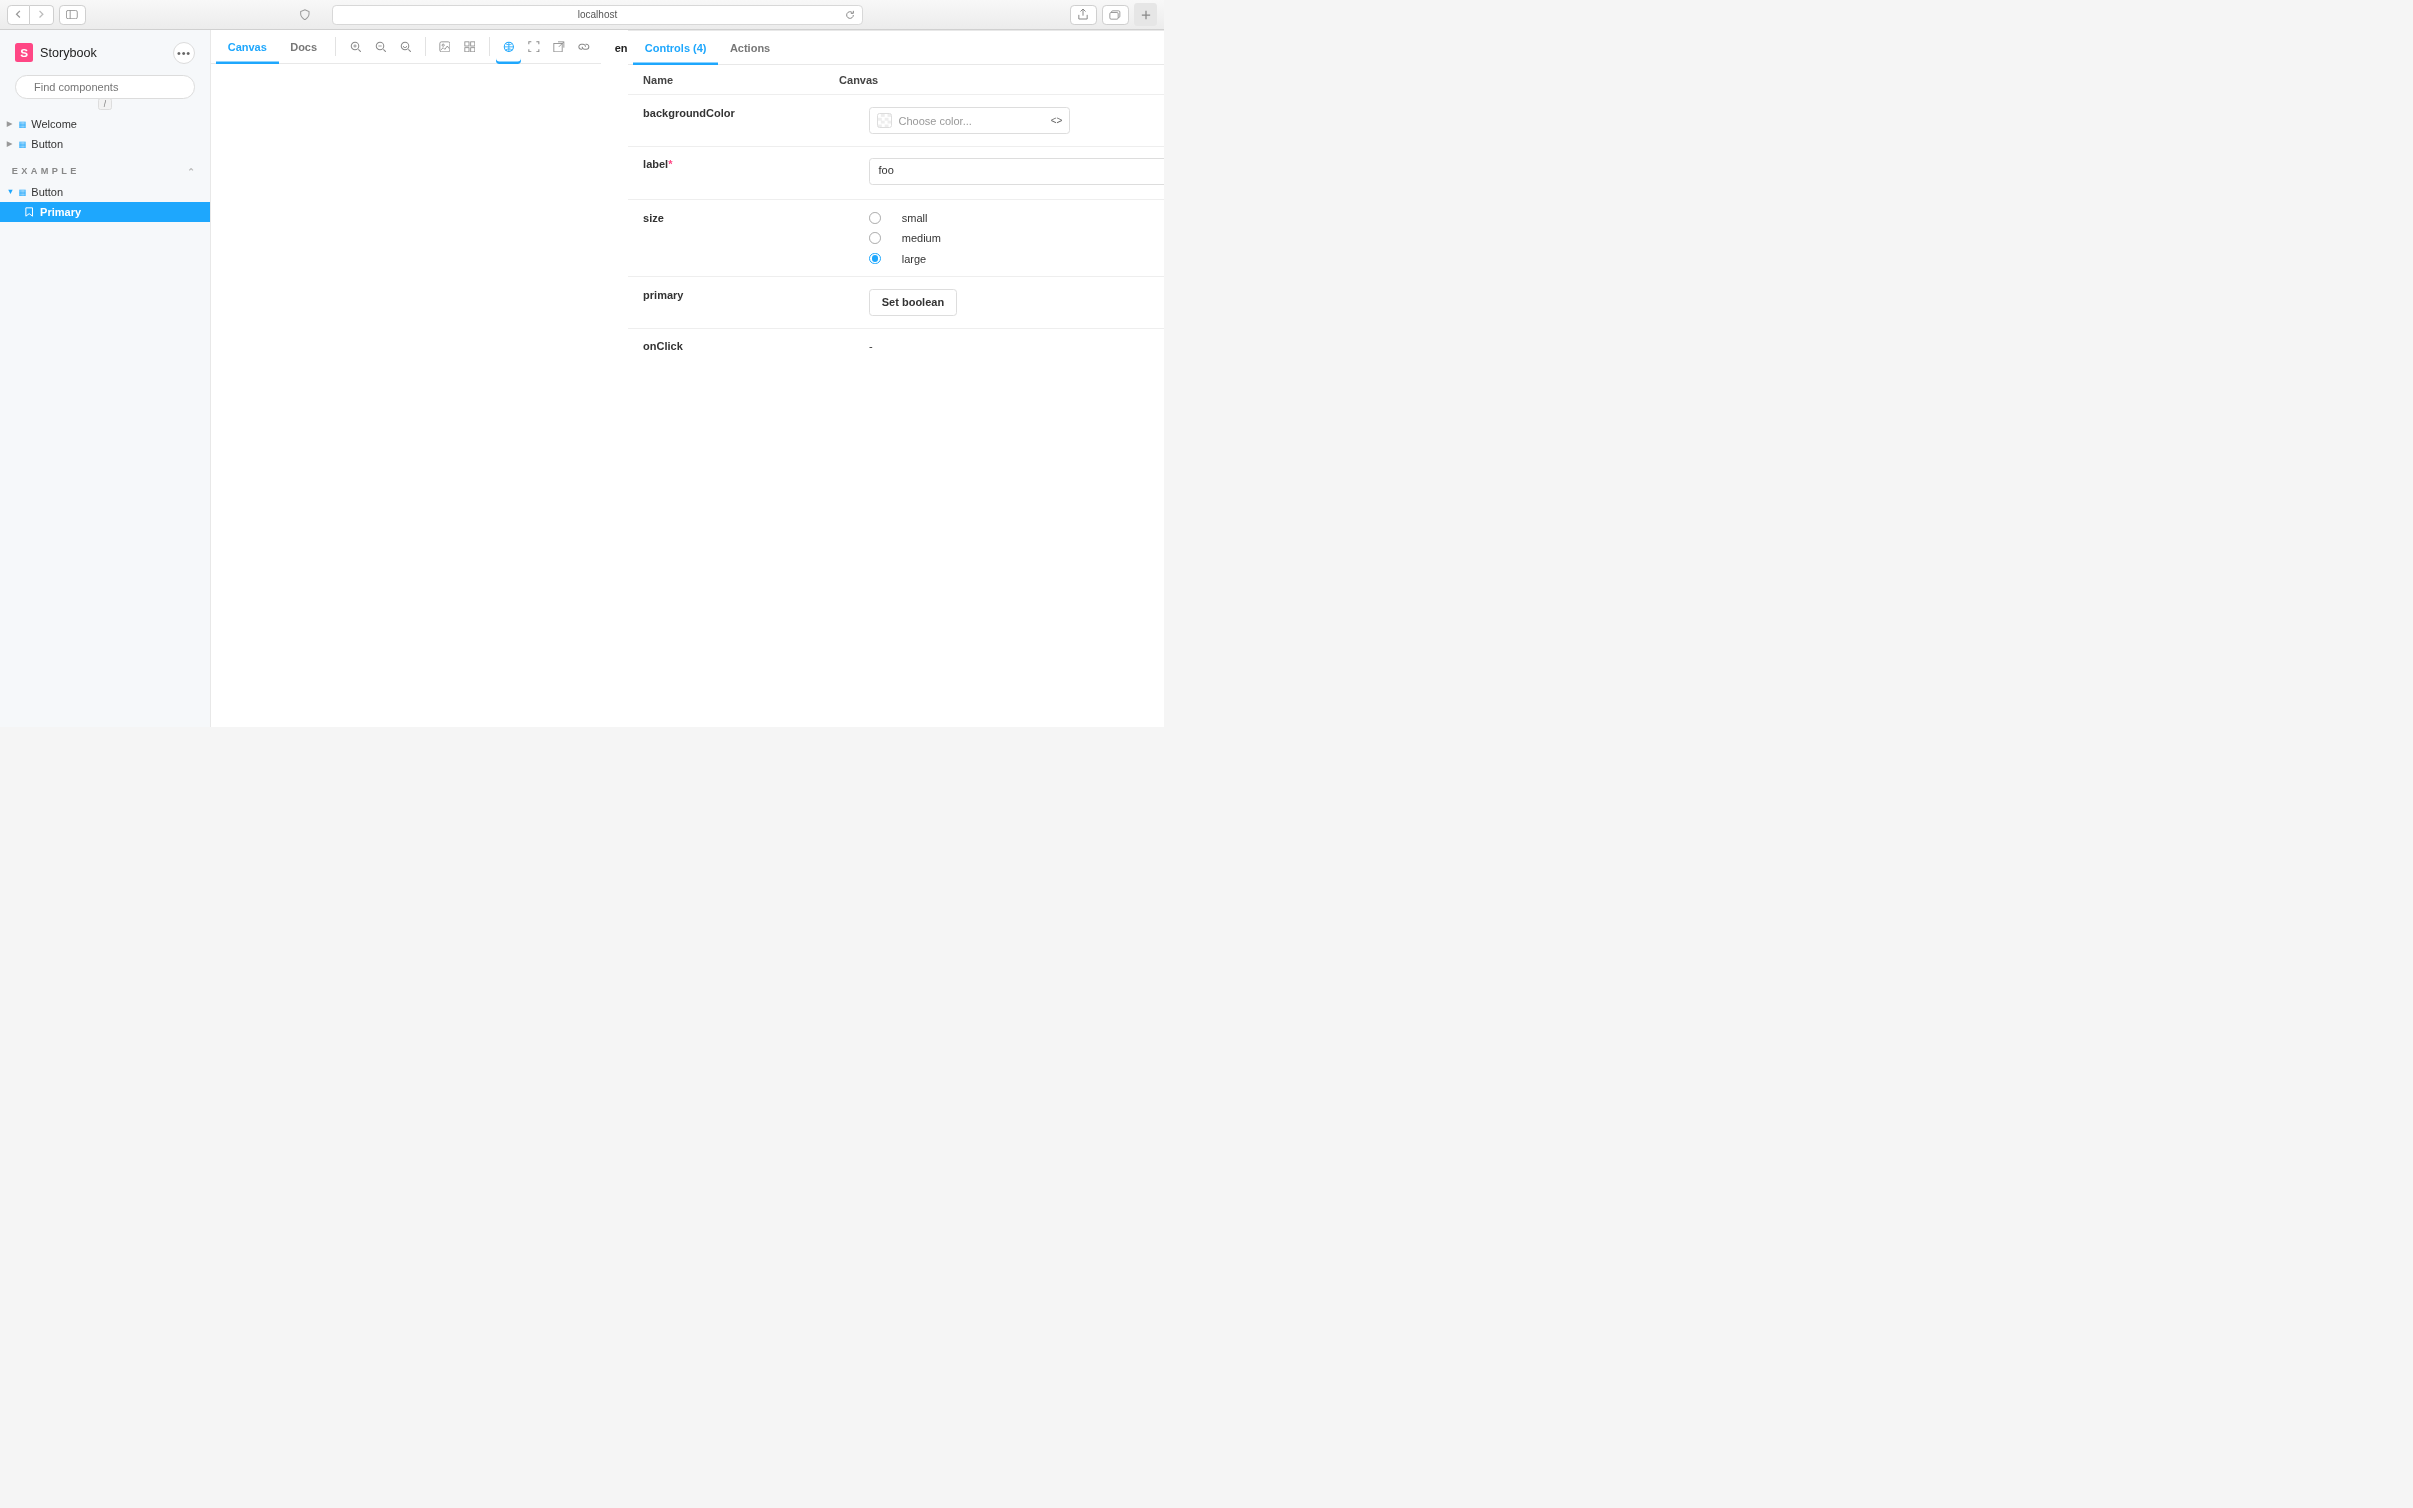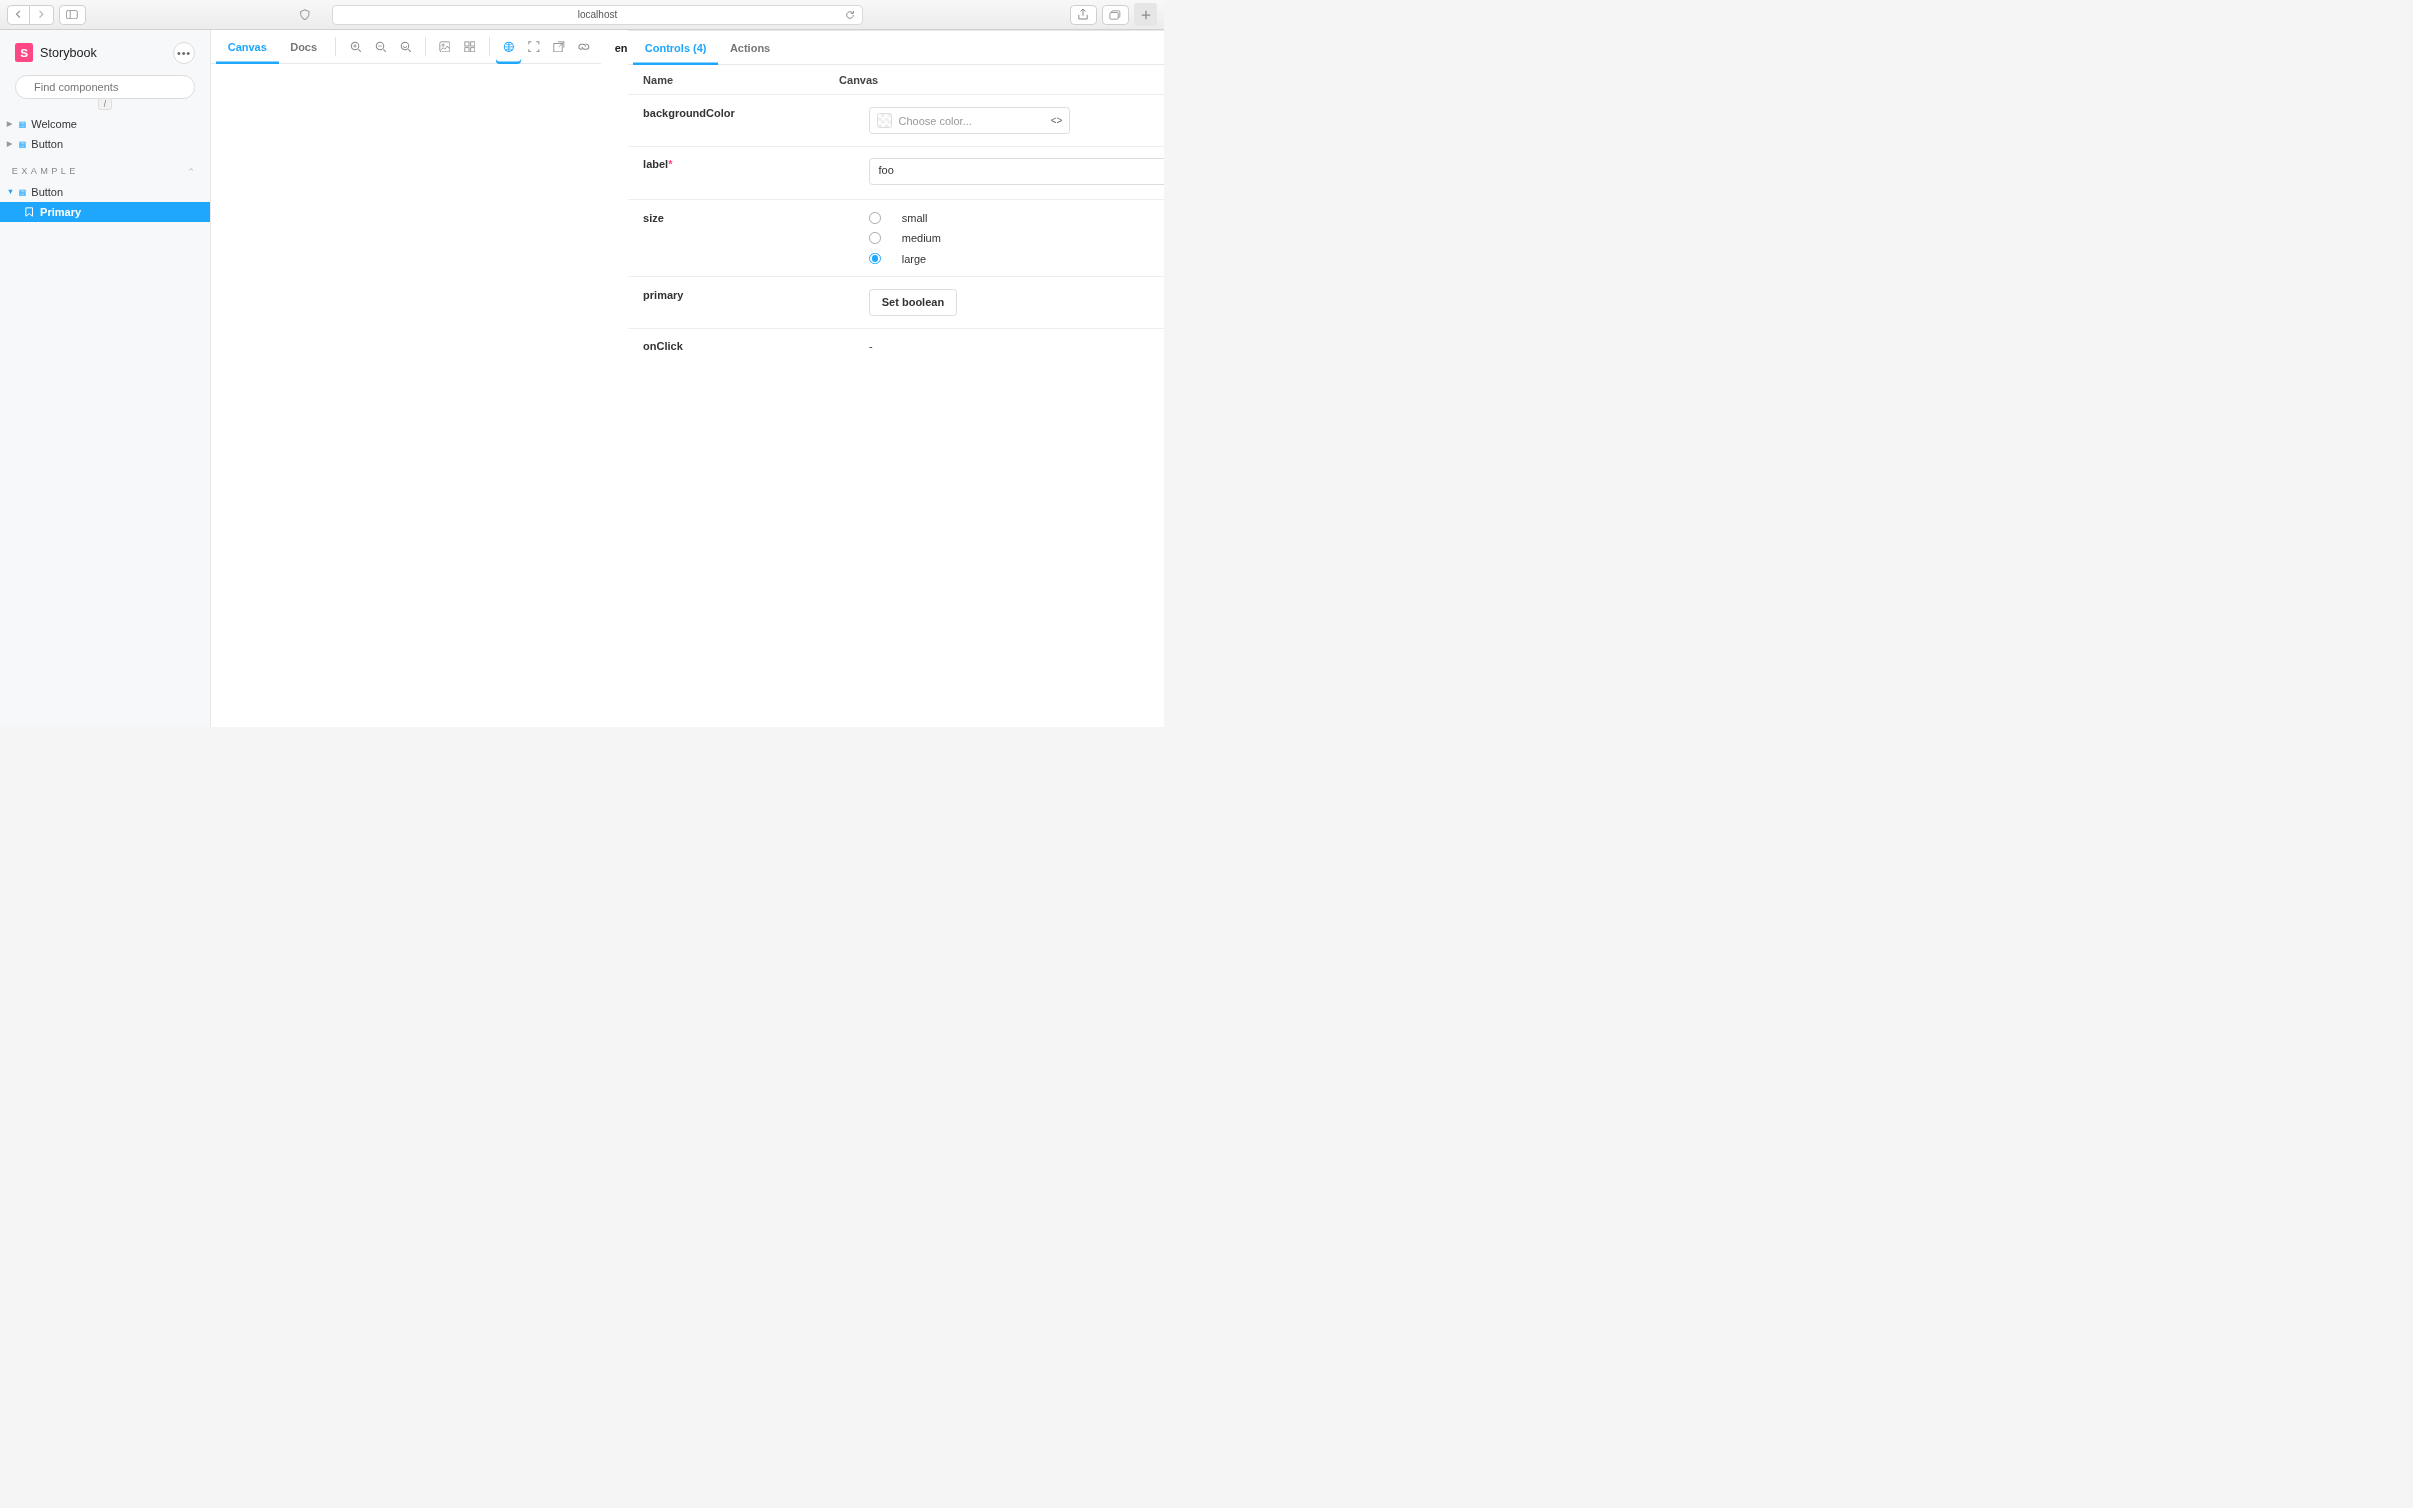--- a/index.html
+++ b/index.html
@@ -104,7 +104,7 @@
 .group-header {
   display:flex; align-items:center; justify-content:space-between;
   padding: 11.7px 11.7px 5px 11.7px;
-  color:#888; font-size:9.2px; font-weight:400; letter-spacing:3.4px;
+  color:#888; font-size:9.2px; font-weight:700; letter-spacing:3.4px;
 }
 .group-header .collapse { color:#bbb; font-size:9.2px; }
 .tree-story {

